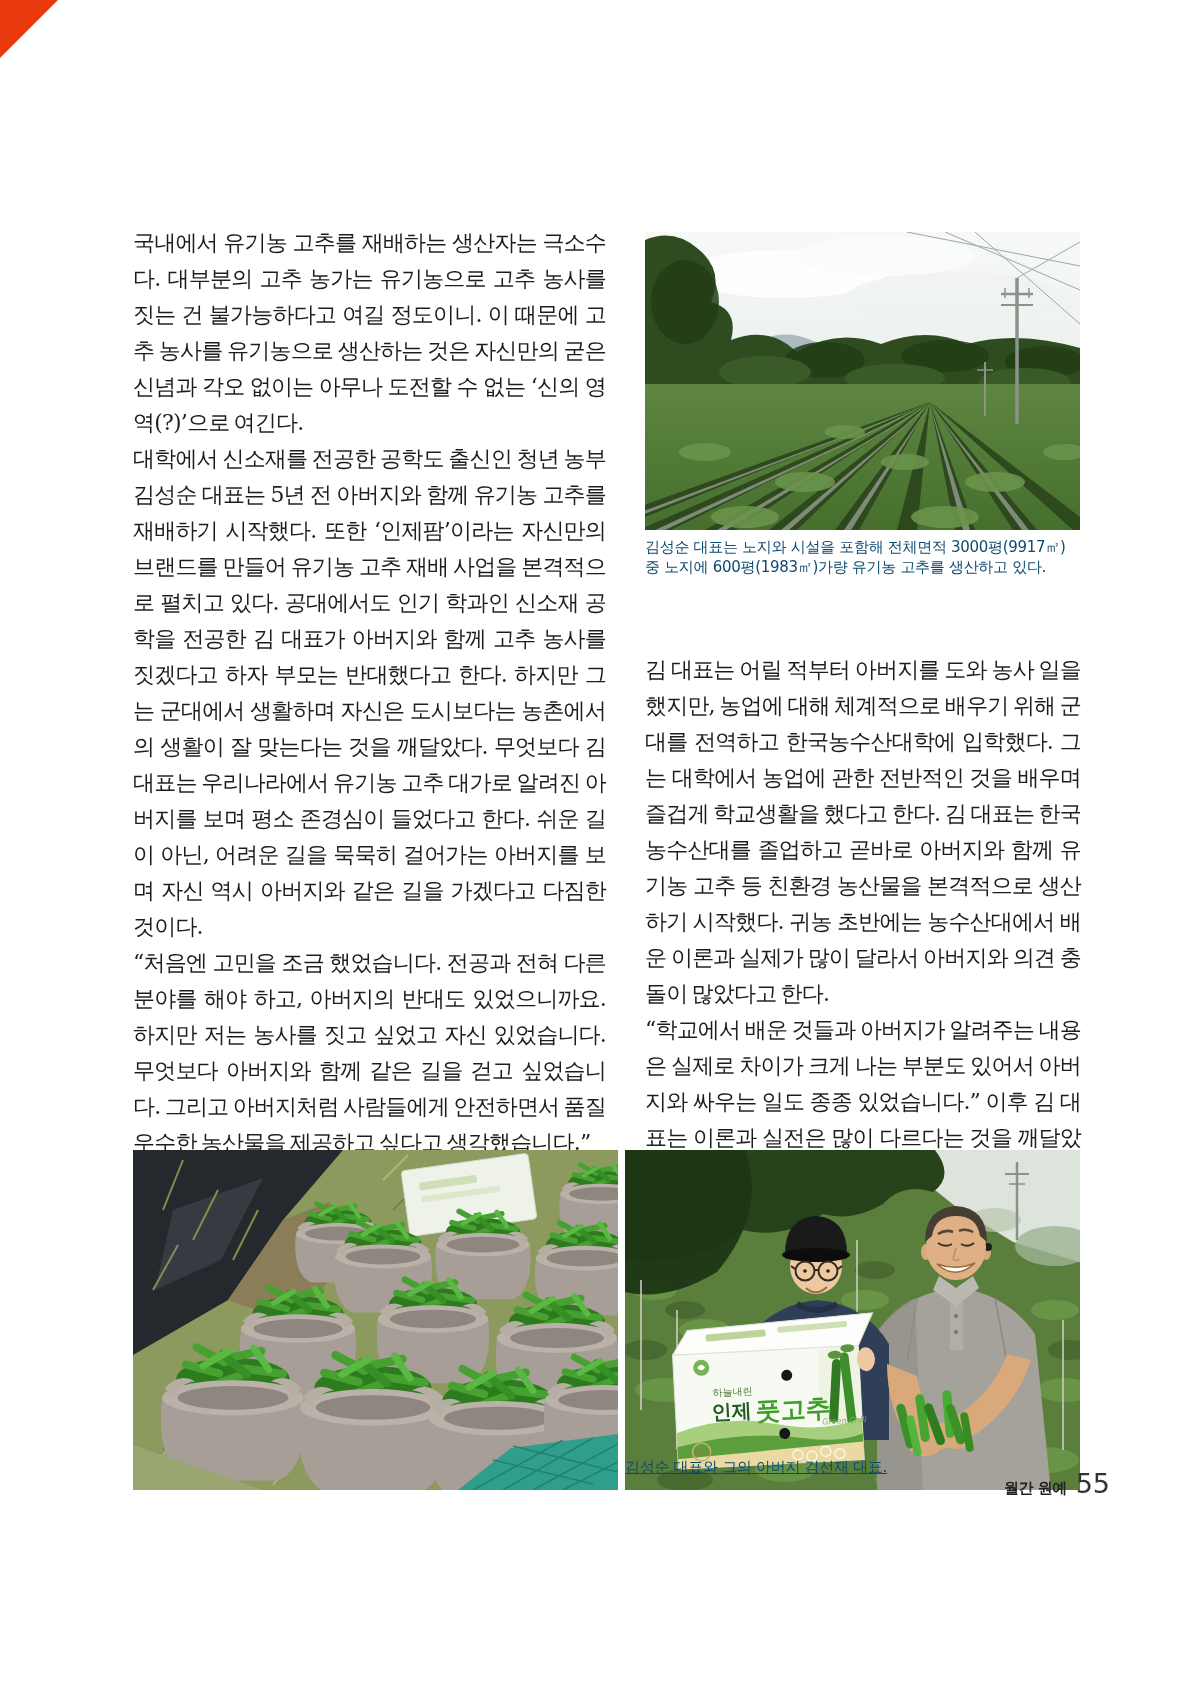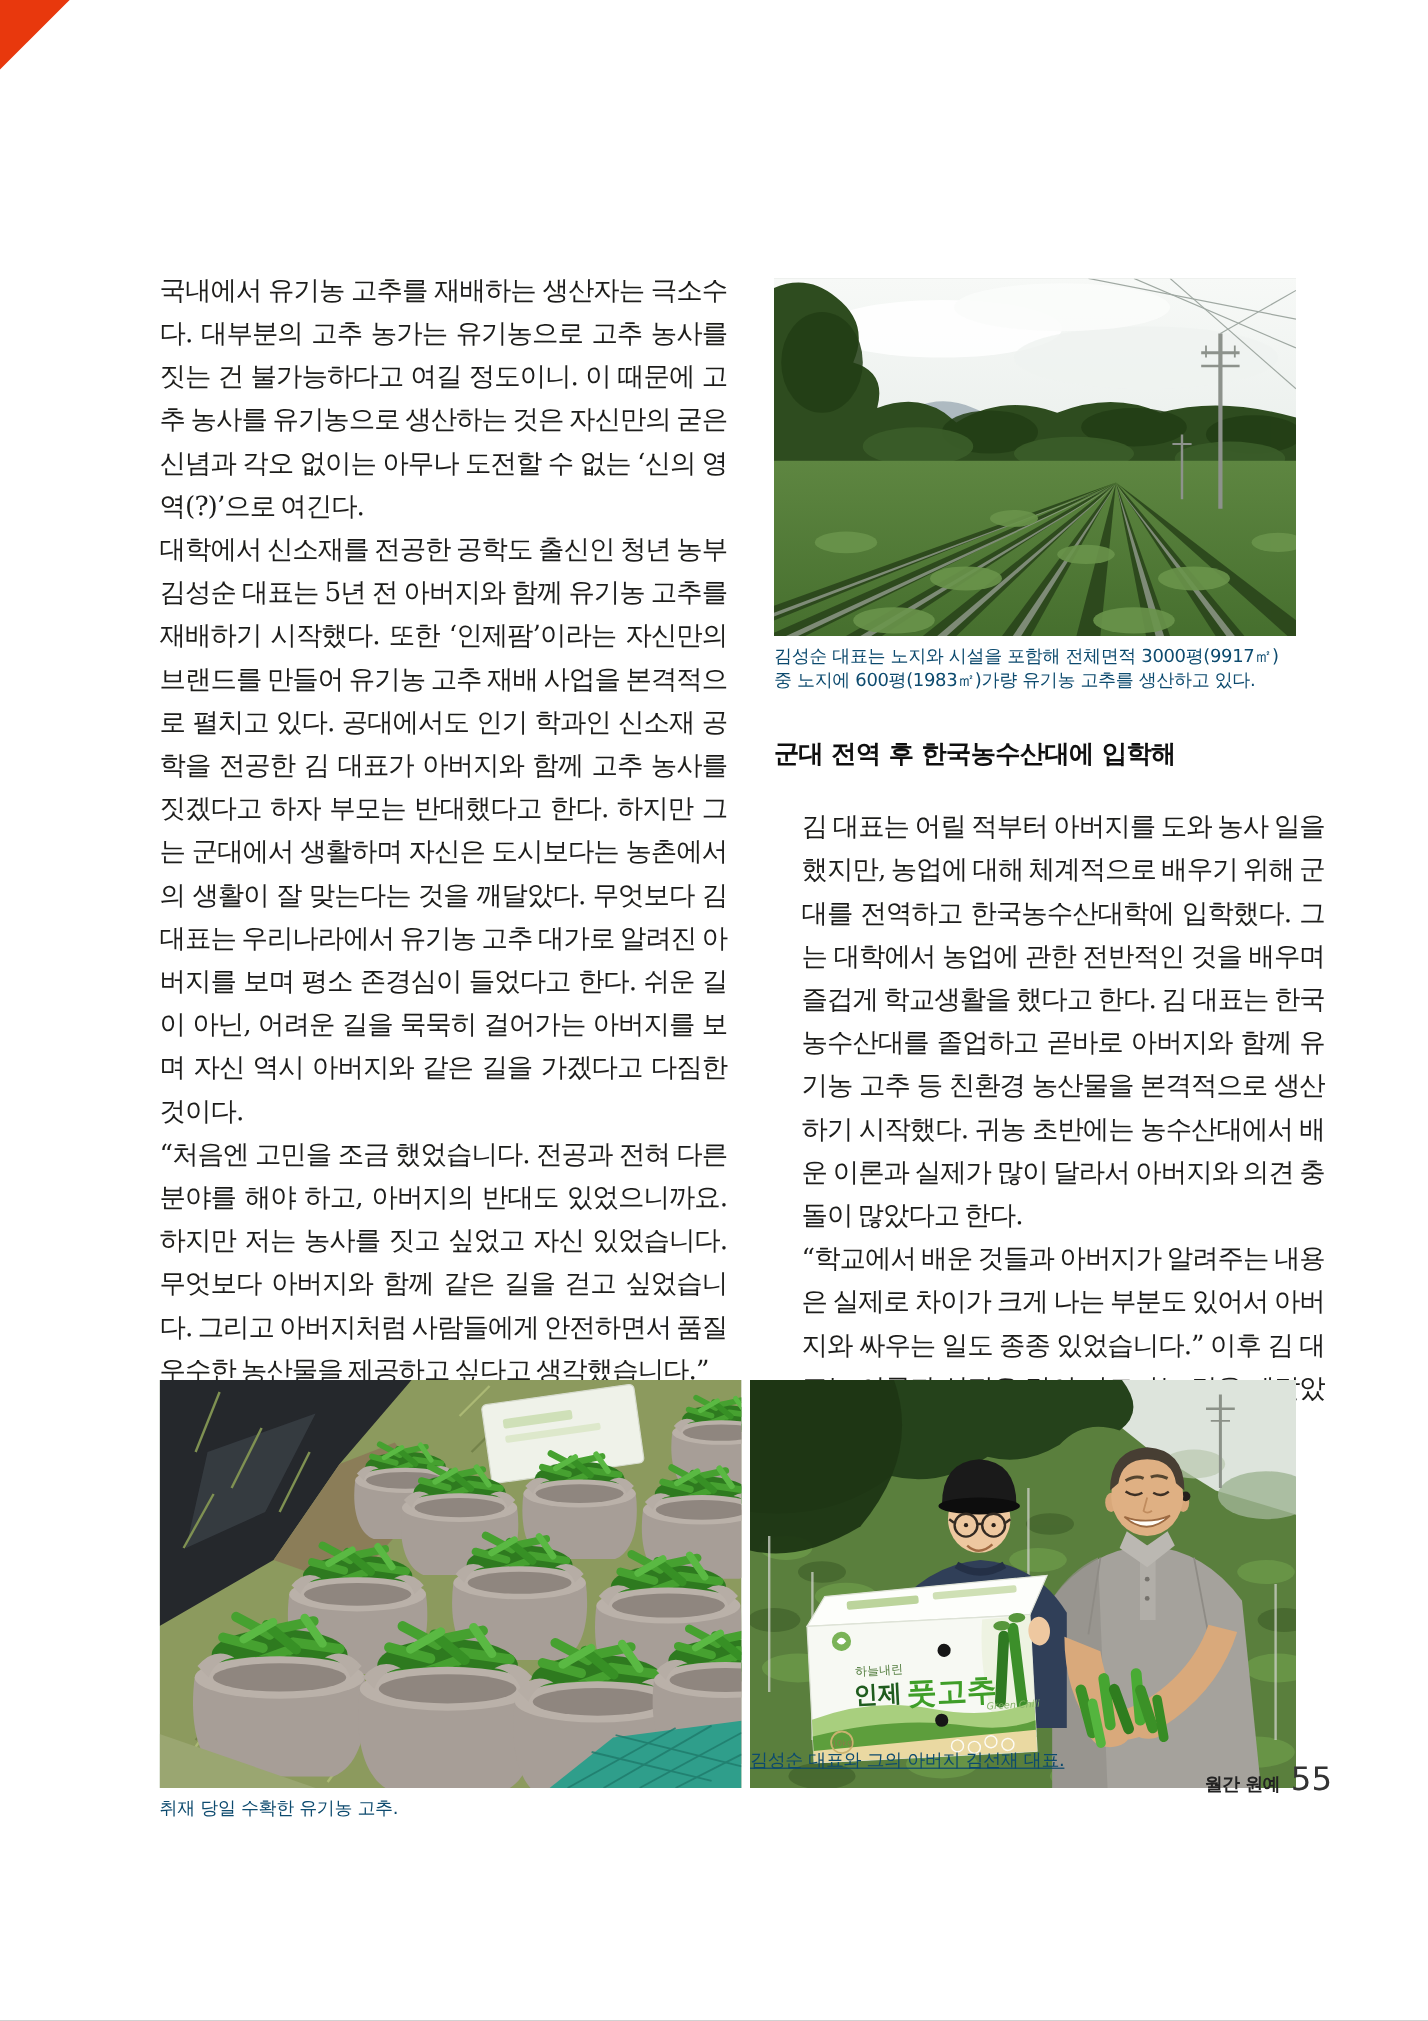--- a/index.html
+++ b/index.html
@@ -122,7 +122,6 @@
 
   <div class="caption caption-top">김성순 대표는 노지와 시설을 포함해 전체면적 3000평(9917㎡) 중 노지에 600평(1983㎡)가량 유기농 고추를 생산하고 있다.</div>
 
-  <div class="heading">군대 전역 후 한국농수산대에 입학해</div>
 
   <div class="bodycol serif col-right">
     <p>김 대표는 어릴 적부터 아버지를 도와 농사 일을 했지만, 농업에 대해 체계적으로 배우기 위해 군대를 전역하고 한국농수산대학에 입학했다. 그는 대학에서 농업에 관한 전반적인 것을 배우며 즐겁게 학교생활을 했다고 한다. 김 대표는 한국농수산대를 졸업하고 곧바로 아버지와 함께 유기농 고추 등 친환경 농산물을 본격적으로 생산하기 시작했다. 귀농 초반에는 농수산대에서 배운 이론과 실제가 많이 달라서 아버지와 의견 충돌이 많았다고 한다.</p>

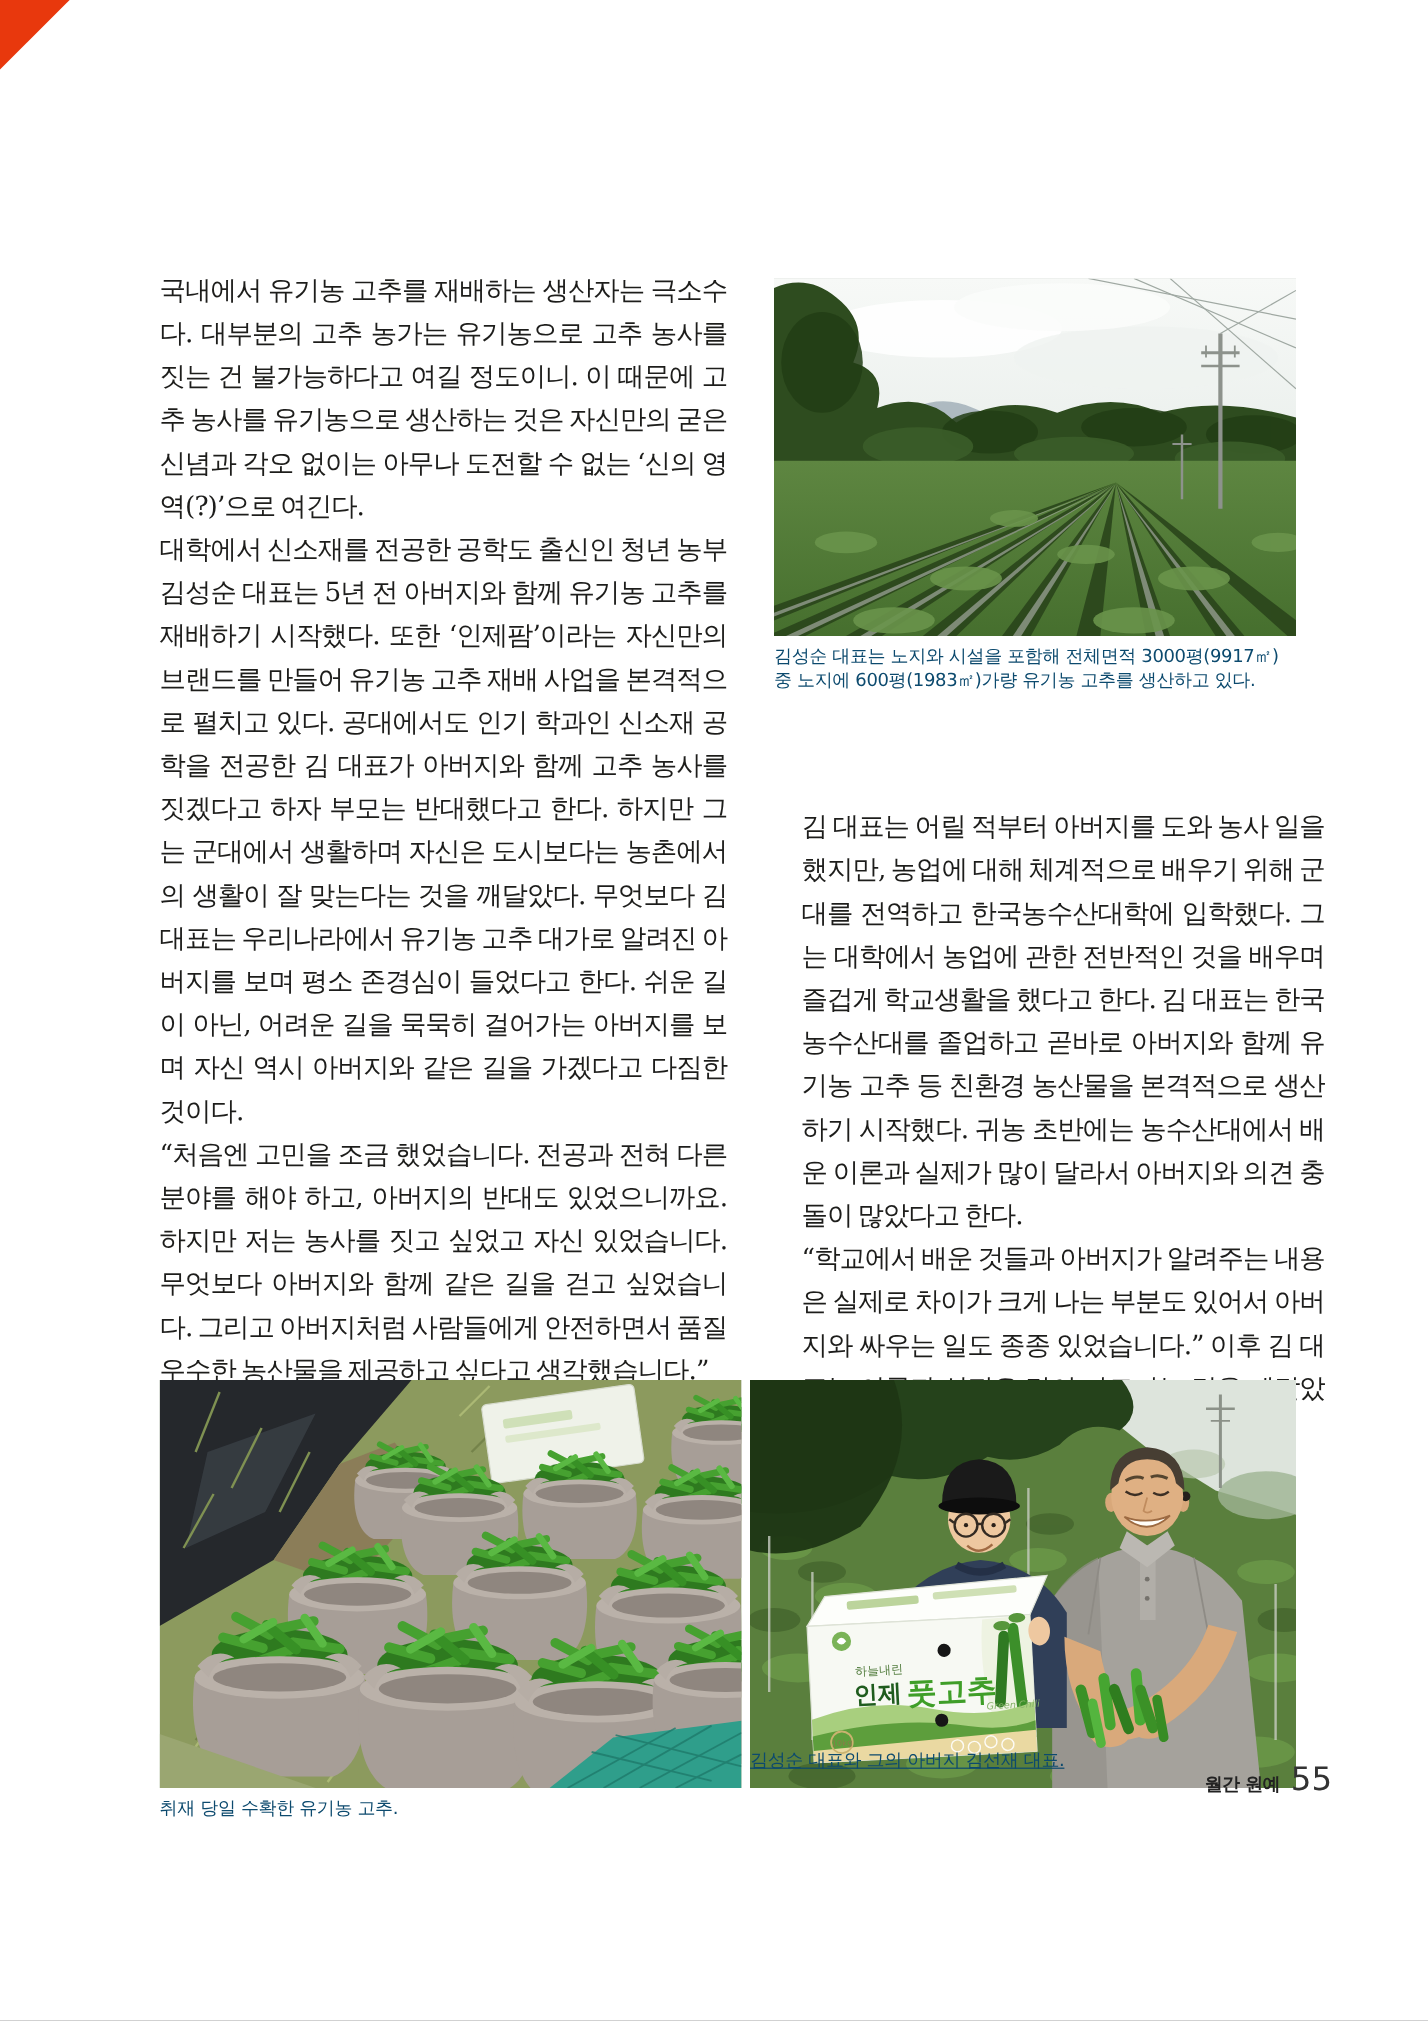--- a/index.html
+++ b/index.html
@@ -12,7 +12,7 @@
            text-align:justify;letter-spacing:-0.8px;word-spacing:-2px;}
   .bodycol p{margin:0;text-justify:inter-character;}
   .col-left{left:133px;top:225px;width:473px;}
-  .col-right{left:645px;top:672px;width:436px;margin-left:23px;}
+  .col-right{left:645px;top:652px;width:436px;}
   .heading{position:absolute;left:645px;top:614px;width:436px;font-size:21px;font-weight:bold;
            color:#0f0f0f;letter-spacing:-0.5px;}
   .caption{position:absolute;font-size:15px;line-height:20px;color:#0c4a6e;letter-spacing:-0.3px;}

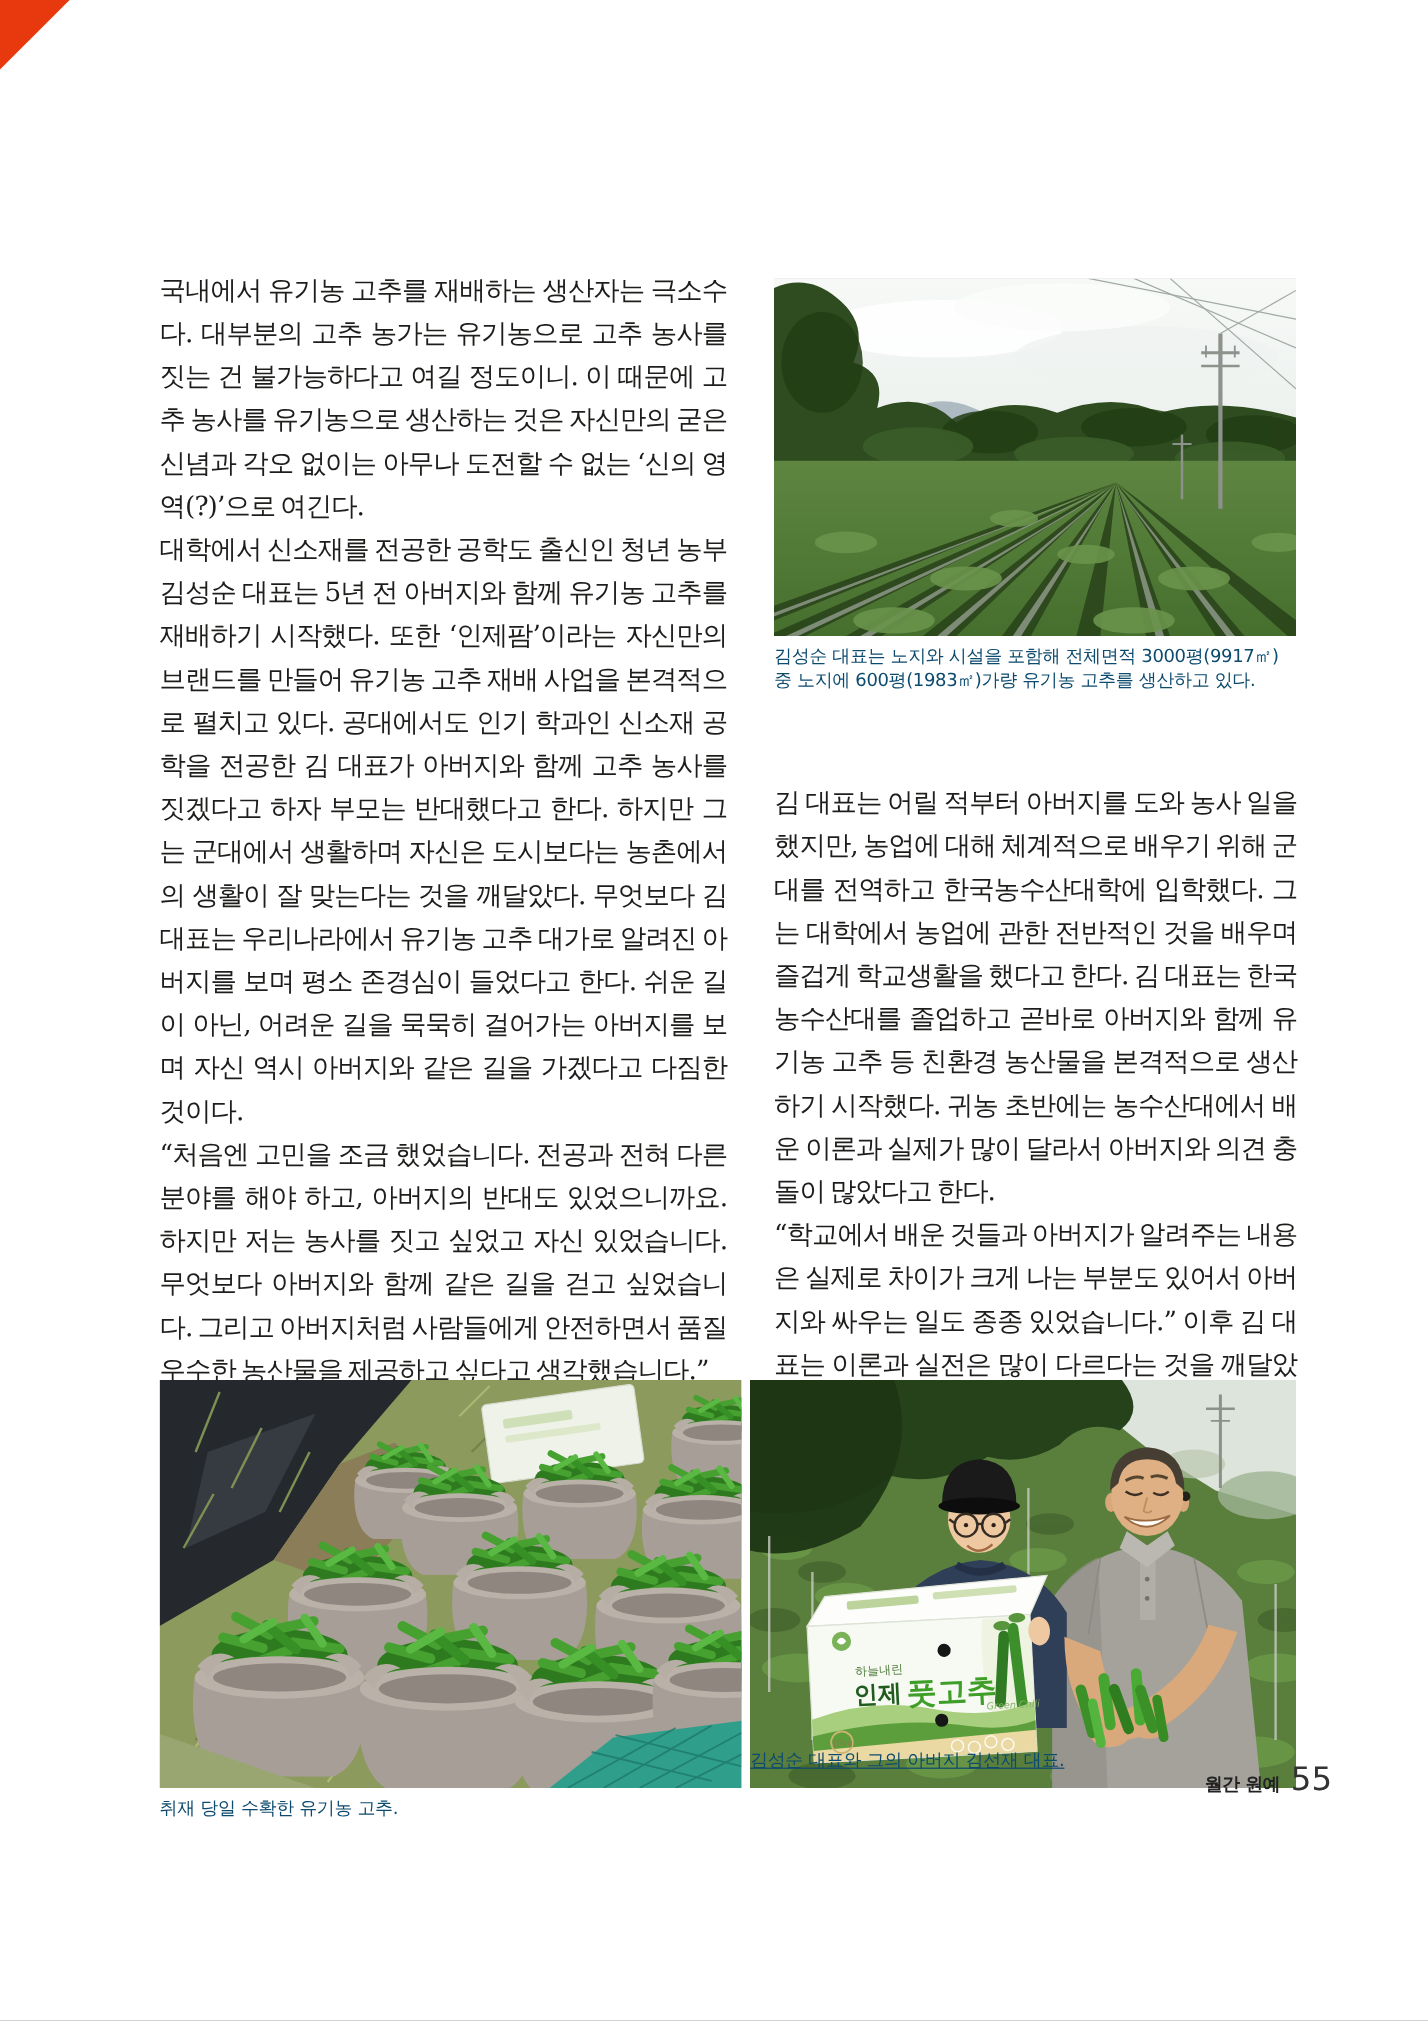--- a/index.html
+++ b/index.html
@@ -348,7 +348,6 @@
     </svg>
   </div>
 
-  <div class="caption caption-bl">취재 당일 수확한 유기농 고추.</div>
   <div class="caption caption-br">김성순 대표와 그의 아버지 김선재 대표.</div>
 
   <div class="footer">

